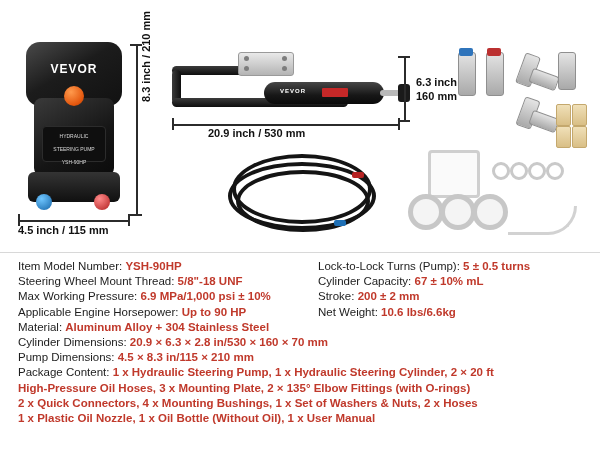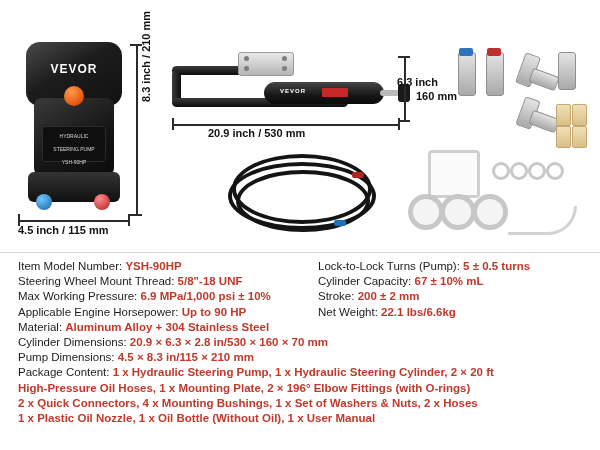--- a/index.html
+++ b/index.html
@@ -110,7 +110,7 @@
   .dim-vert-pump{left:140px;top:78px;transform:rotate(-90deg);transform-origin:left top;}
   .dim-horiz-pump{left:18px;top:200px;}
   .dim-horiz-cyl{left:208px;top:103px;}
-  .dim-right{left:397px;top:52px;}
+  .dim-right{left:416px;top:52px;}
 
   
   .specs{

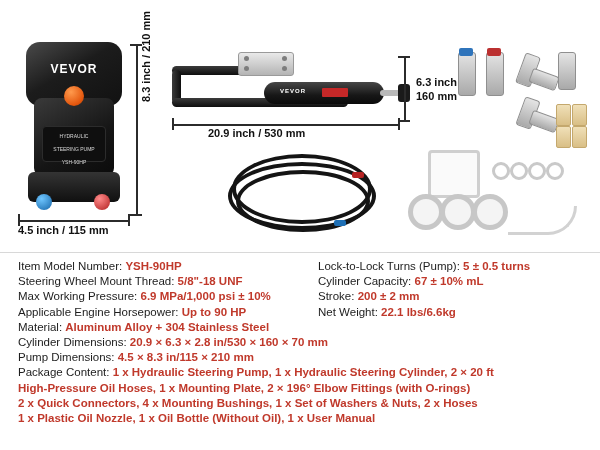--- a/index.html
+++ b/index.html
@@ -273,7 +273,7 @@
       </div>
       <div class="col colR">
         <span class="k">Net Weight:</span>
-        <span class="v">22.1 lbs/6.6kg</span>
+        <span class="v">10.6 lbs/6.6kg</span>
       </div>
     </div>
 

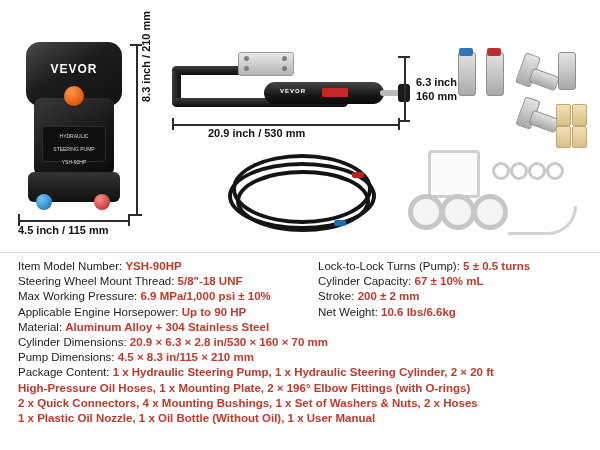--- a/index.html
+++ b/index.html
@@ -302,7 +302,7 @@
       <div class="pkg-lines">
         <div style="color:#1d1d1d;font-weight:normal;display:inline;">Package Content:</div>
         <span class="v">1 x Hydraulic Steering Pump, 1 x Hydraulic Steering Cylinder, 2 × 20 ft</span>
-        <div>High-Pressure Oil Hoses, 1 x Mounting Plate, 2 × 196° Elbow Fittings (with O-rings)</div>
+        <div>High-Pressure Oil Hoses, 3 x Mounting Plate, 2 × 135° Elbow Fittings (with O-rings)</div>
         <div>2 x Quick Connectors, 4 x Mounting Bushings, 1 x Set of Washers &amp; Nuts, 2 x Hoses</div>
         <div>1 x Plastic Oil Nozzle, 1 x Oil Bottle (Without Oil), 1 x User Manual</div>
       </div>

